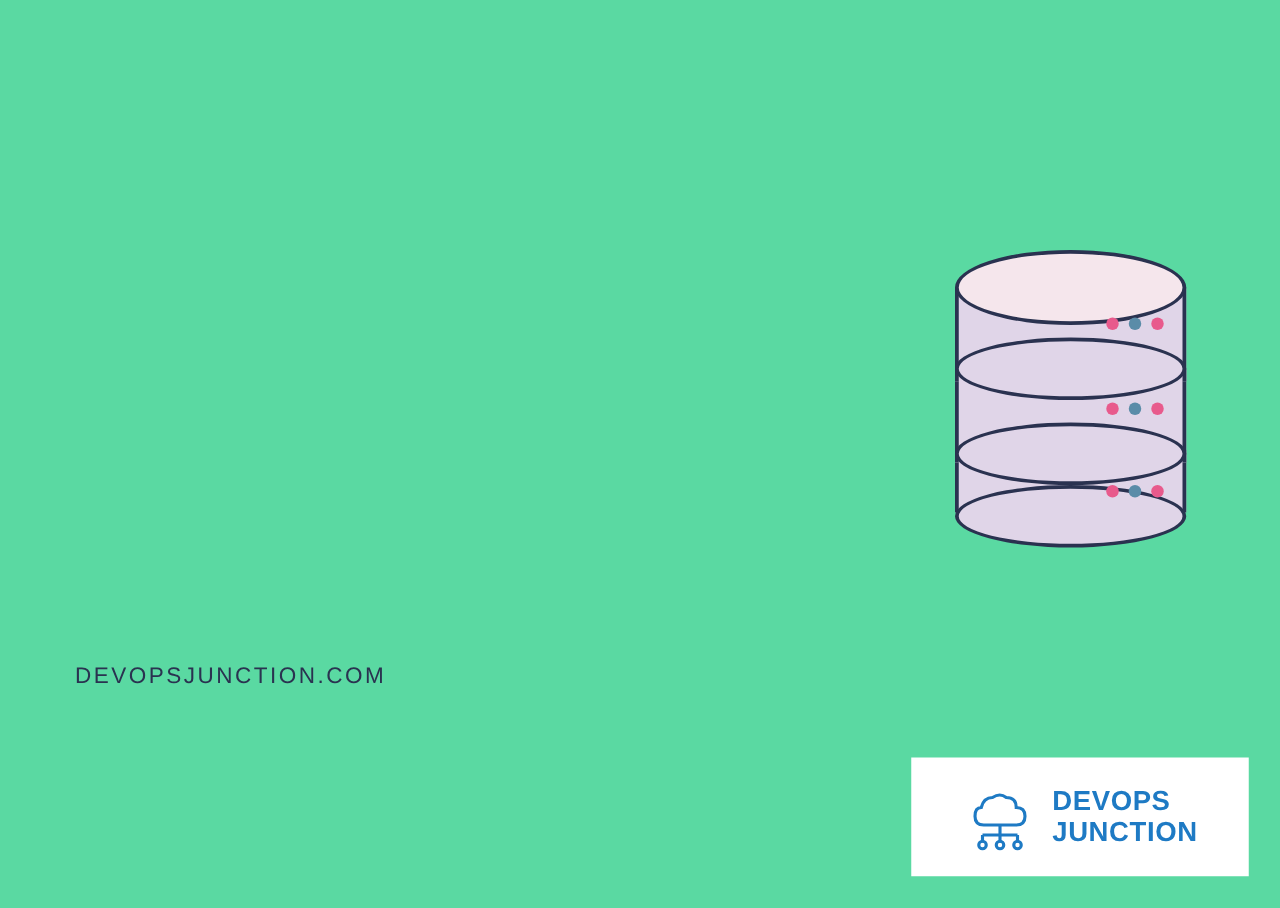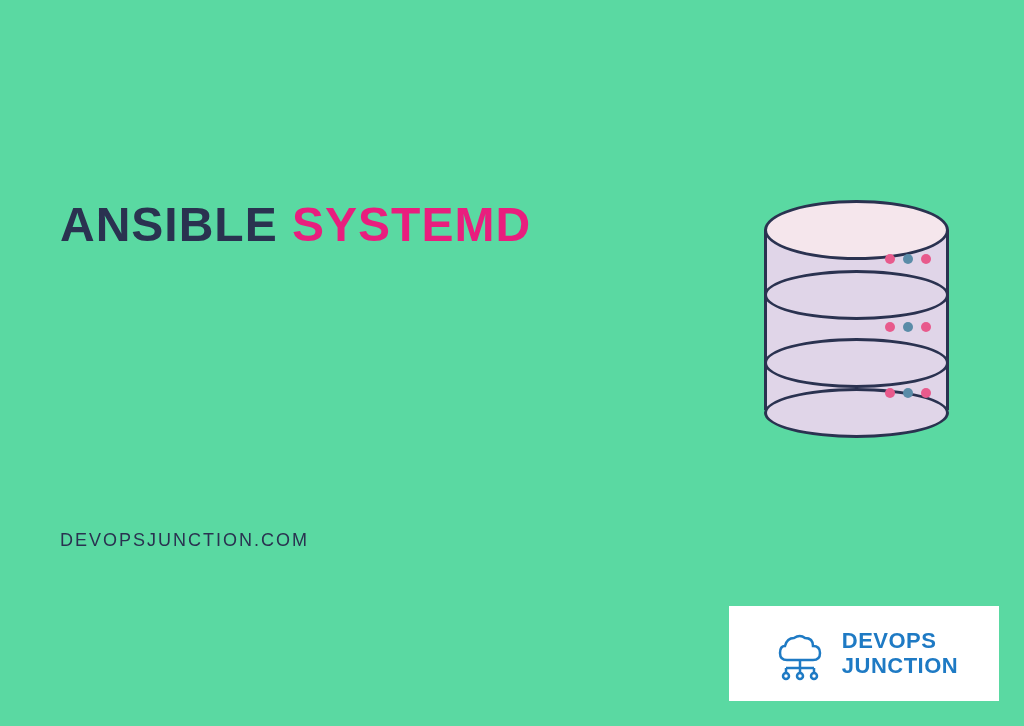--- a/index.html
+++ b/index.html
@@ -151,10 +151,6 @@
 <body>
 
 <div class="title-container">
-  <div class="title-line">
-    <span class="c-dark">Ansible</span>
-    <span class="c-pink">Systemd</span>
-  </div>
 </div>
 
 <div class="subtitle">devopsjunction.com</div>

